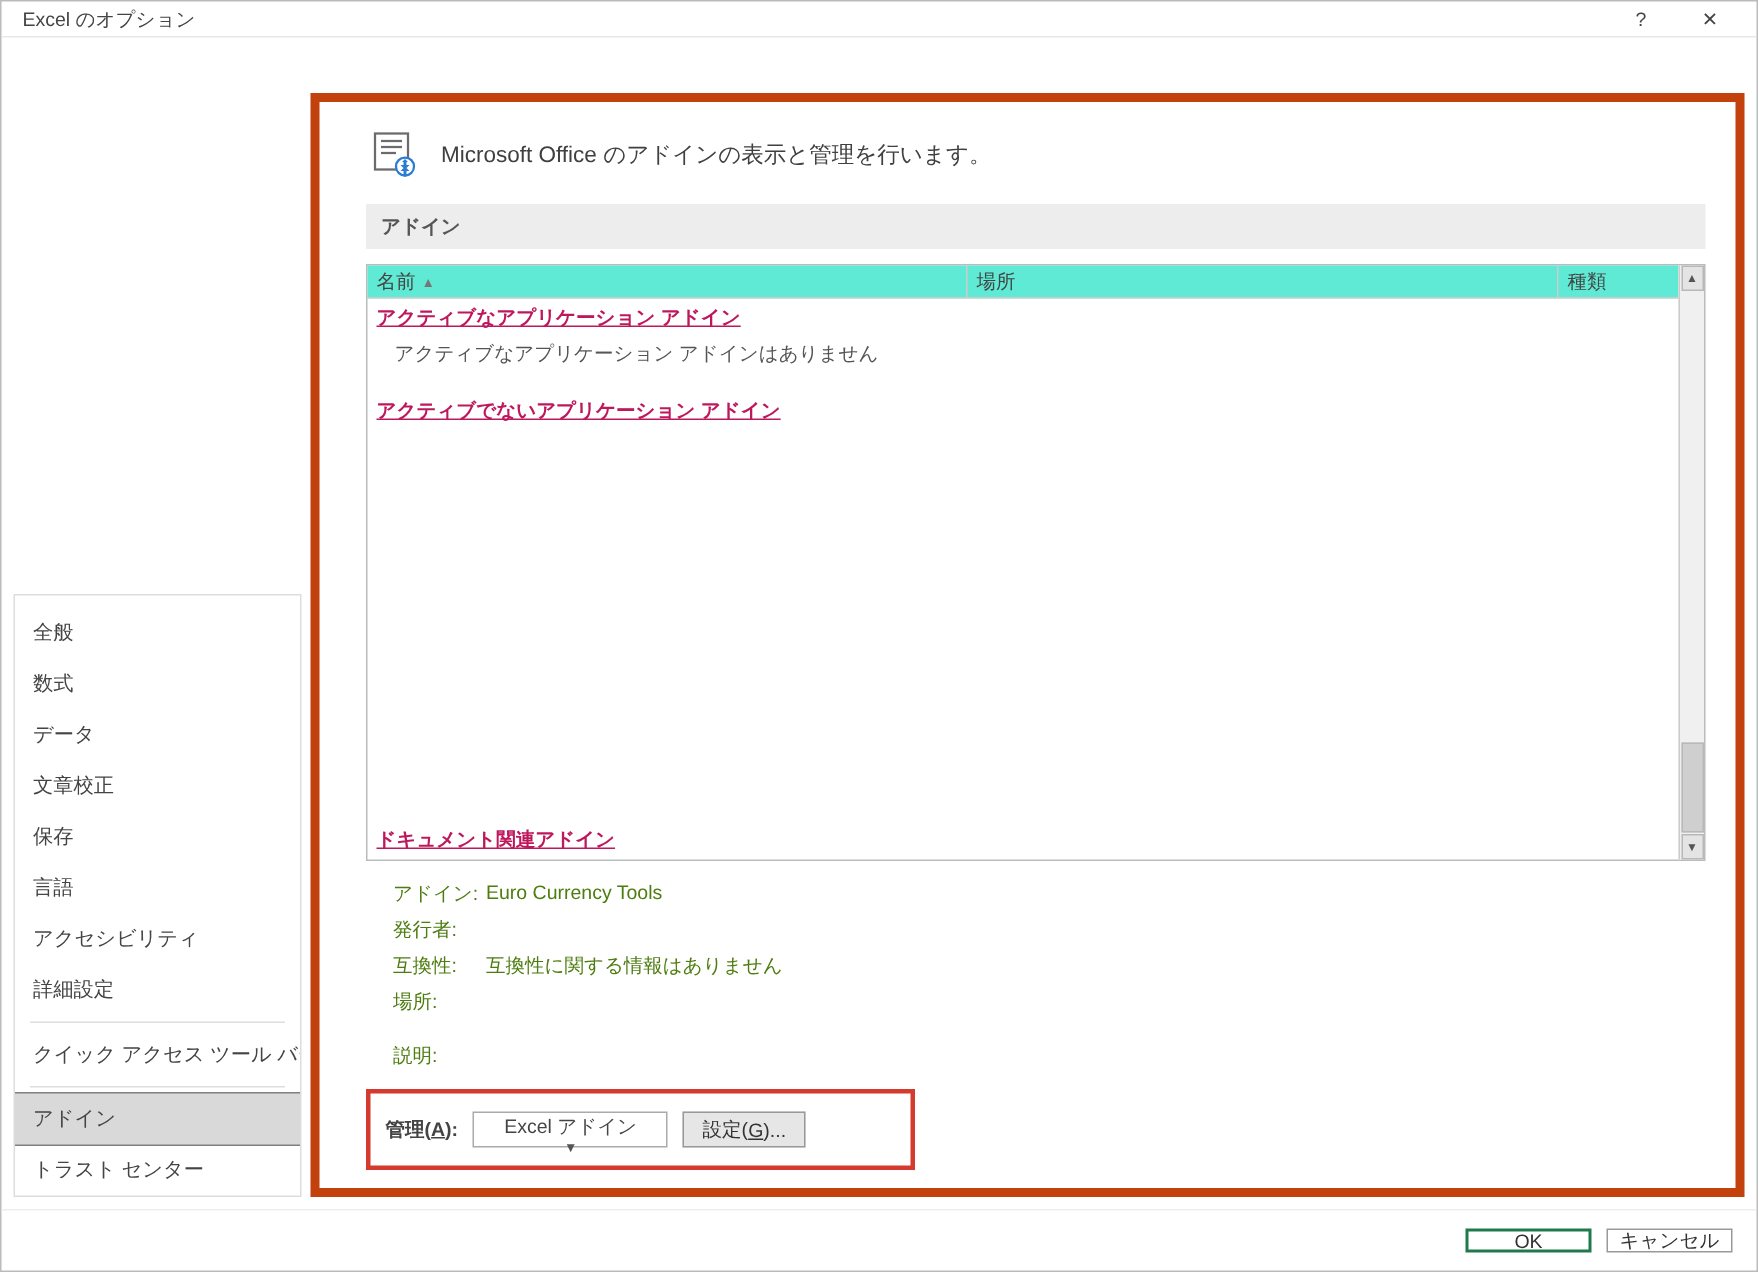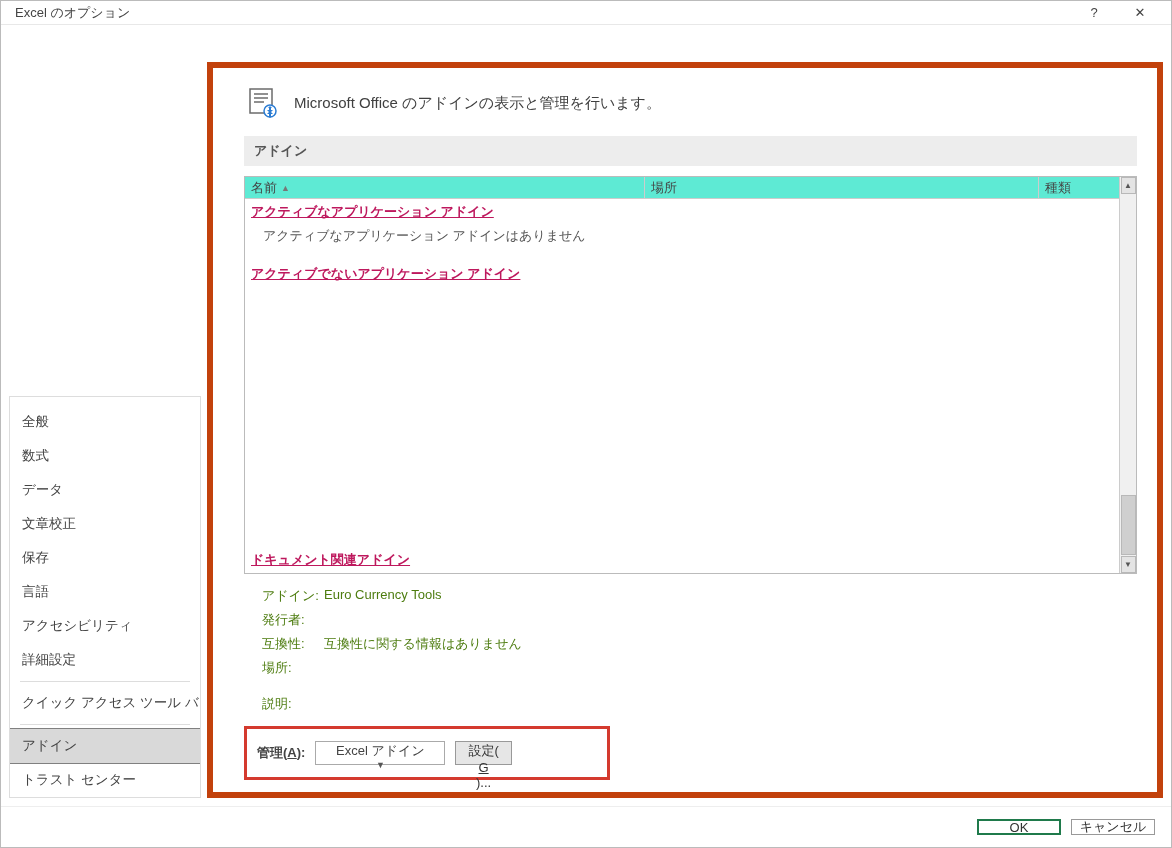--- a/index.html
+++ b/index.html
@@ -212,7 +212,6 @@
   display: flex;
   align-items: center;
   color: #333;
-  flex-direction: column;
 }
 .footer {
   display: flex;

